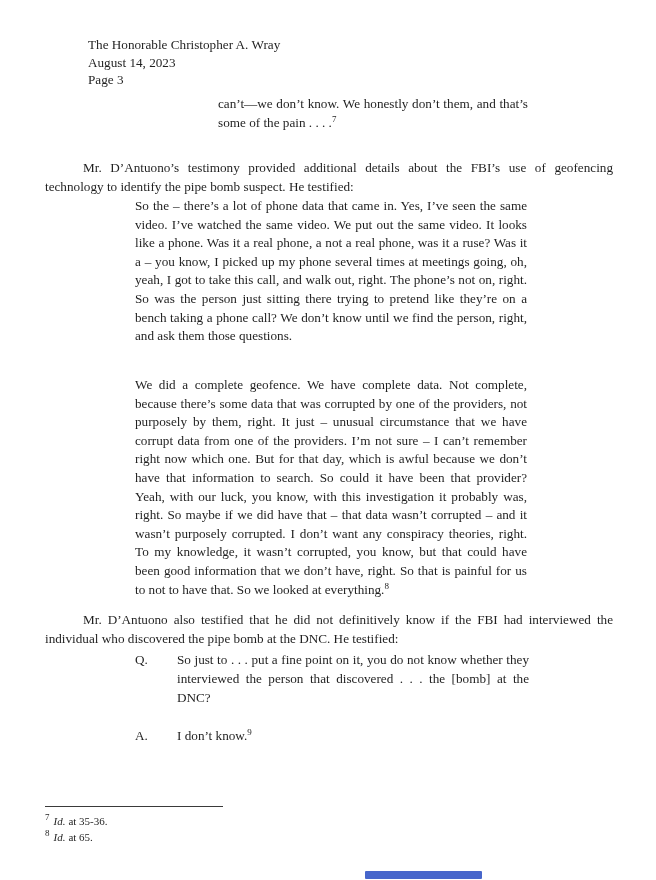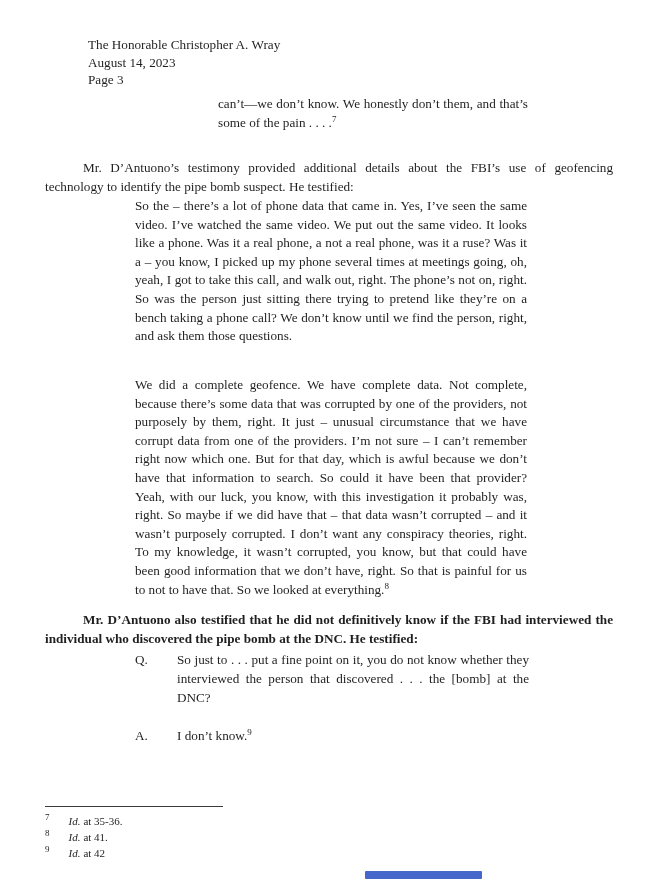--- a/index.html
+++ b/index.html
@@ -13,7 +13,7 @@
   .quote-carryover { left:218px; top:95px; width:310px; text-align:justify; line-height:18.5px; }
   .body-para { line-height:18.6px; text-align:justify; }
   #para-intro { left:45px; top:146px; width:568px; text-indent:38px; }
-  #para-dnc   { left:45px; top:598px; width:568px; text-indent:38px;font-weight:bold; }
+  #para-dnc   { left:45px; top:598px; width:568px; text-indent:38px; }
   .bq { left:135px; width:392px; text-align:justify; line-height:18.6px; }
   #bq1 { top:197px; }
   #bq2 { top:376px; }

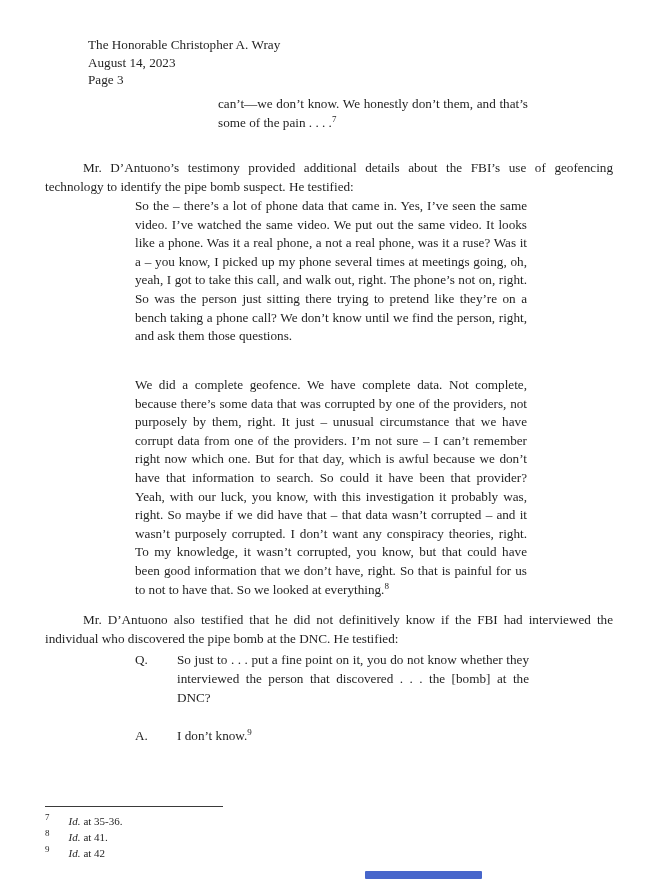--- a/index.html
+++ b/index.html
@@ -26,7 +26,7 @@
   .footnotes { left:45px; top:806px; font-size:11px; line-height:16px; }
   .fn-rule { width:178px; border-top:1.4px solid #3a3a3a; margin-bottom:6px; }
   .fn sup { margin-right:4px; }
-  .fn-source { font-style:italic; margin-right:3px;margin-left:15px; }
+  .fn-source { font-style:italic; margin-right:3px; }
   .bottom-bar { left:365px; top:871px; width:117px; height:8px; background:#4766cb; border-radius:1px; }
 </style>
 </head>

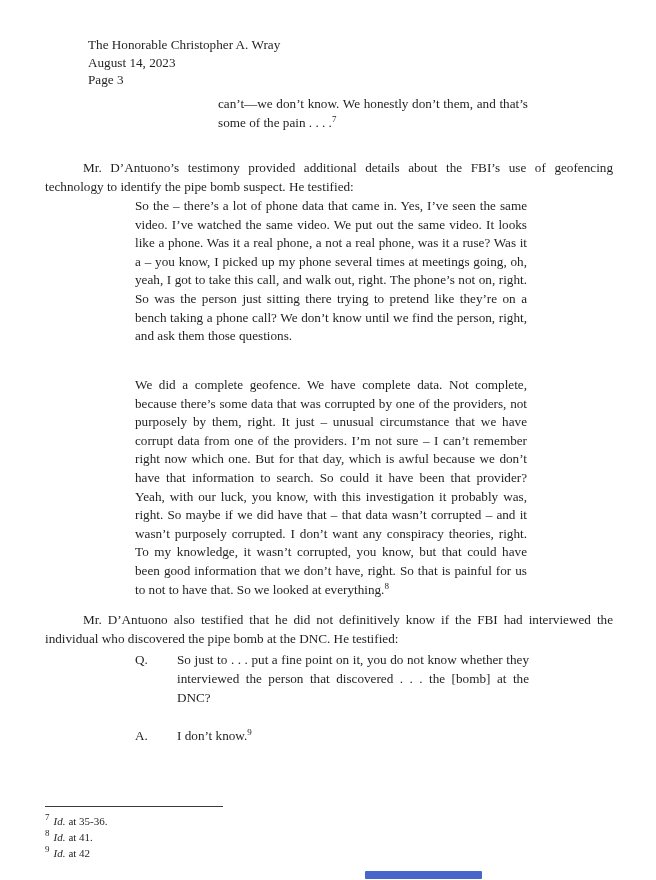--- a/index.html
+++ b/index.html
@@ -71,7 +71,7 @@
       <sup>7</sup><span class="fn-source">Id.</span><span>at 35-36.</span>
     </div>
     <div class="fn">
-      <sup>8</sup><span class="fn-source">Id.</span><span>at 41.</span>
+      <sup>8</sup><span class="fn-source">Id.</span><span>at 65.</span>
     </div>
     <div class="fn">
       <sup>9</sup><span class="fn-source">Id.</span><span>at 42</span>

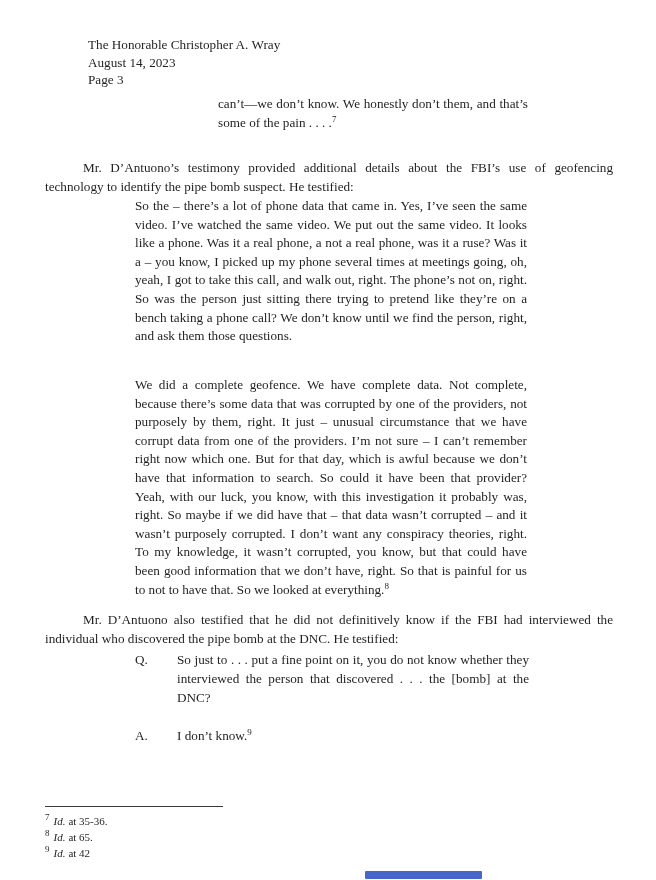--- a/index.html
+++ b/index.html
@@ -73,9 +73,6 @@
     <div class="fn">
       <sup>8</sup><span class="fn-source">Id.</span><span>at 65.</span>
     </div>
-    <div class="fn">
-      <sup>9</sup><span class="fn-source">Id.</span><span>at 42</span>
-    </div>
   </div>
 
   <div class="abs bottom-bar" style="background: rgb(71, 102, 203);"></div>

